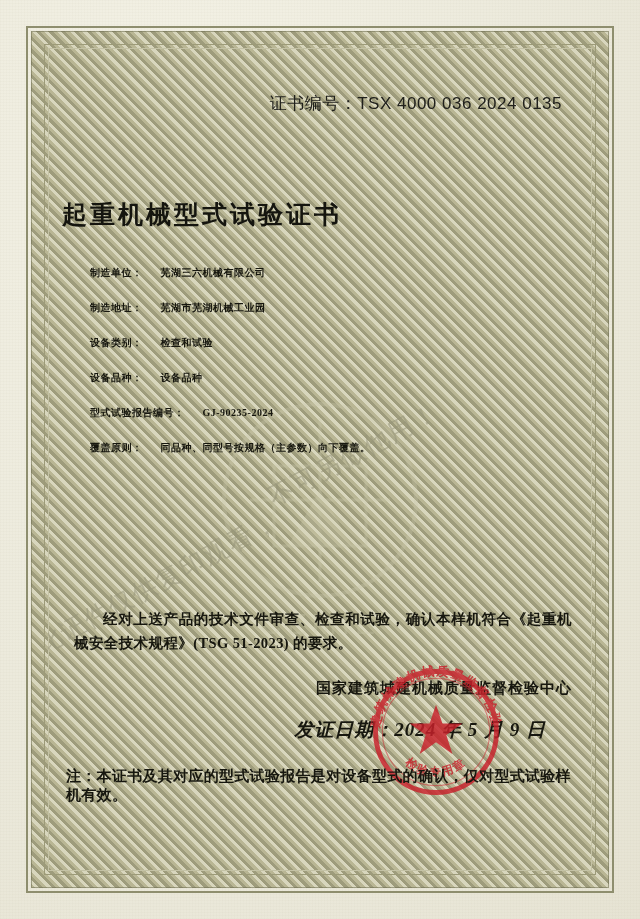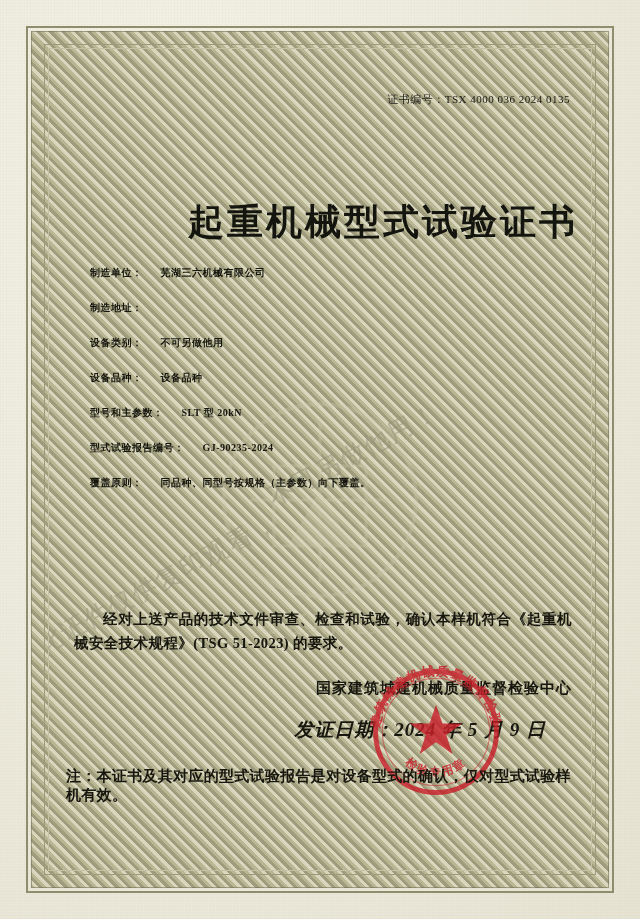--- a/index.html
+++ b/index.html
@@ -120,11 +120,11 @@
   .cert-no {
     position: absolute;
     top: 30px;
-    right: 8px;
-    font-size: 11px;
+    right: 16px;
+    font-size: 17px;
     color: #20201c;
     letter-spacing: 0.5px;
-    font-family: Liberation Serif, serif;
+    font-family: Liberation Sans, sans-serif;
   }
 
   .title {

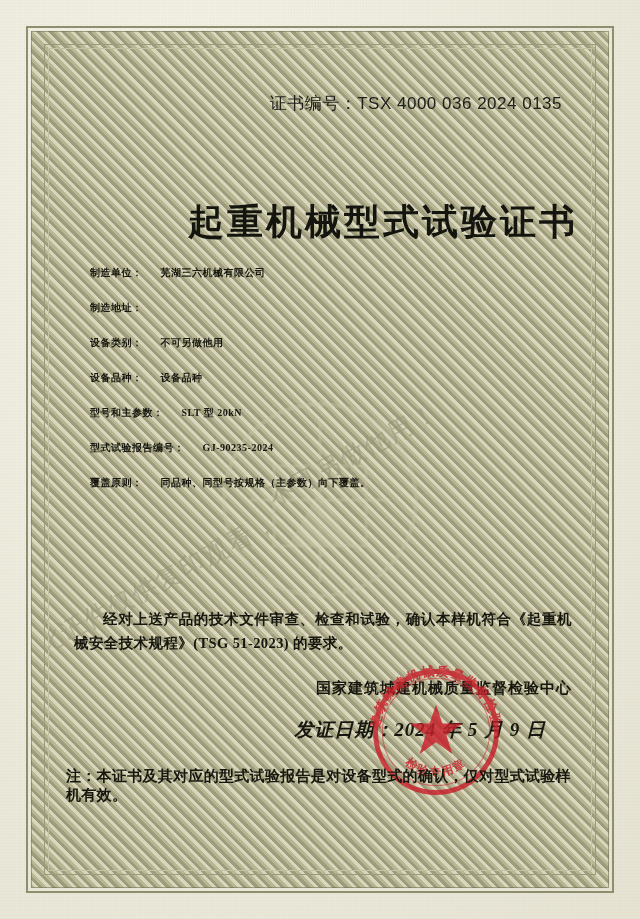--- a/index.html
+++ b/index.html
@@ -132,8 +132,8 @@
     top: 136px;
     left: 0;
     width: 100%;
-    text-align: right;
-    font-size: 36px;
+    text-align: left;
+    font-size: 25px;
     font-weight: bold;
     letter-spacing: 3px;
     color: #15150f;

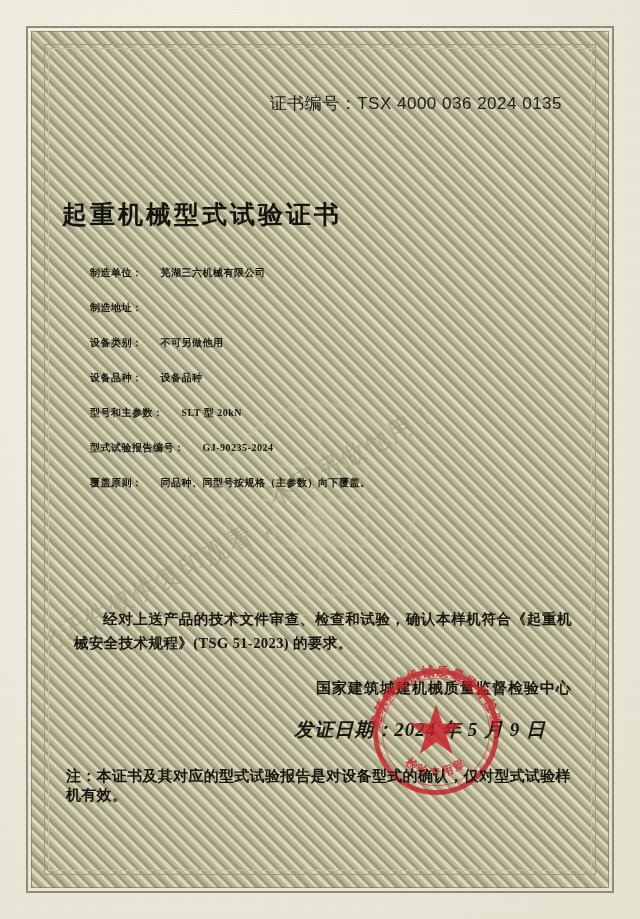--- a/index.html
+++ b/index.html
@@ -259,6 +259,7 @@
       </div>
       <div class="field-row">
         <span class="field-label">制造地址：</span>
+        <span class="field-value">芜湖市芜湖机械工业园</span>
       </div>
       <div class="field-row">
         <span class="field-label">设备类别：</span>

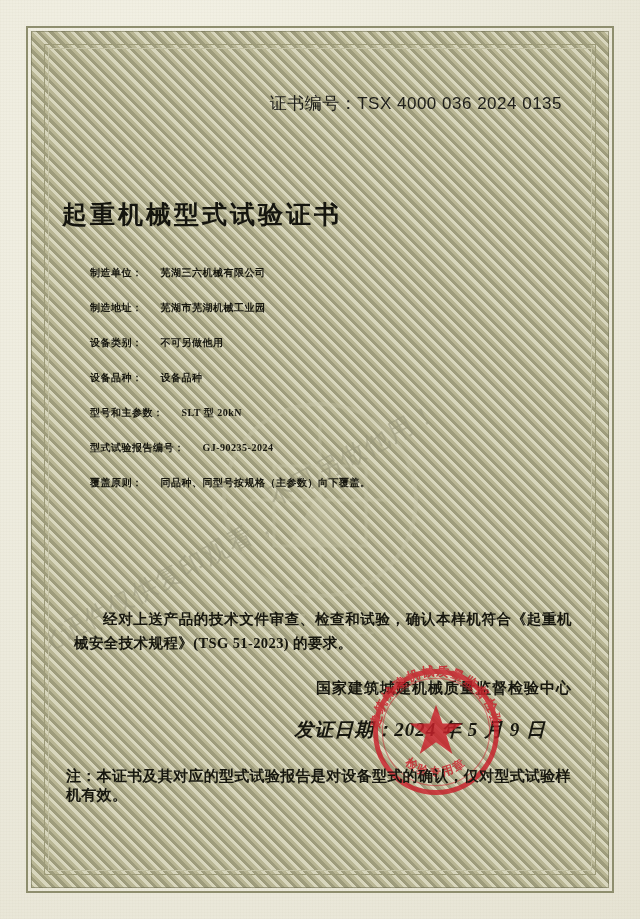--- a/index.html
+++ b/index.html
@@ -263,7 +263,7 @@
       </div>
       <div class="field-row">
         <span class="field-label">设备类别：</span>
-        <span class="field-value">不可另做他用</span>
+        <span class="field-value">检查和试验</span>
       </div>
       <div class="field-row">
         <span class="field-label">设备品种：</span>

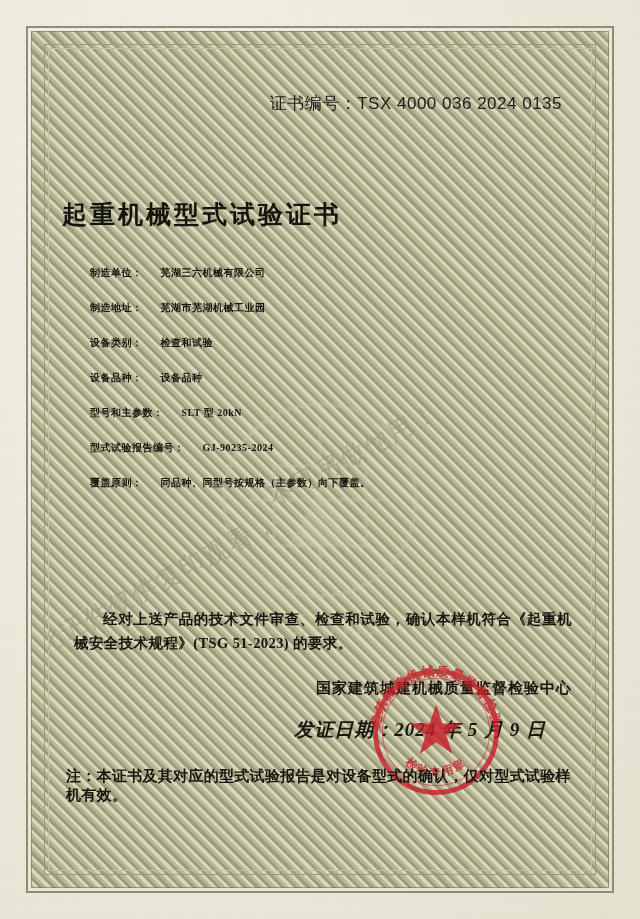--- a/index.html
+++ b/index.html
@@ -268,10 +268,6 @@
       <div class="field-row">
         <span class="field-label">设备品种：</span>
         <span class="field-value">设备品种</span>
-      </div>
-      <div class="field-row">
-        <span class="field-label">型号和主参数：</span>
-        <span class="field-value">SLT 型 20kN</span>
       </div>
       <div class="field-row">
         <span class="field-label">型式试验报告编号：</span>

